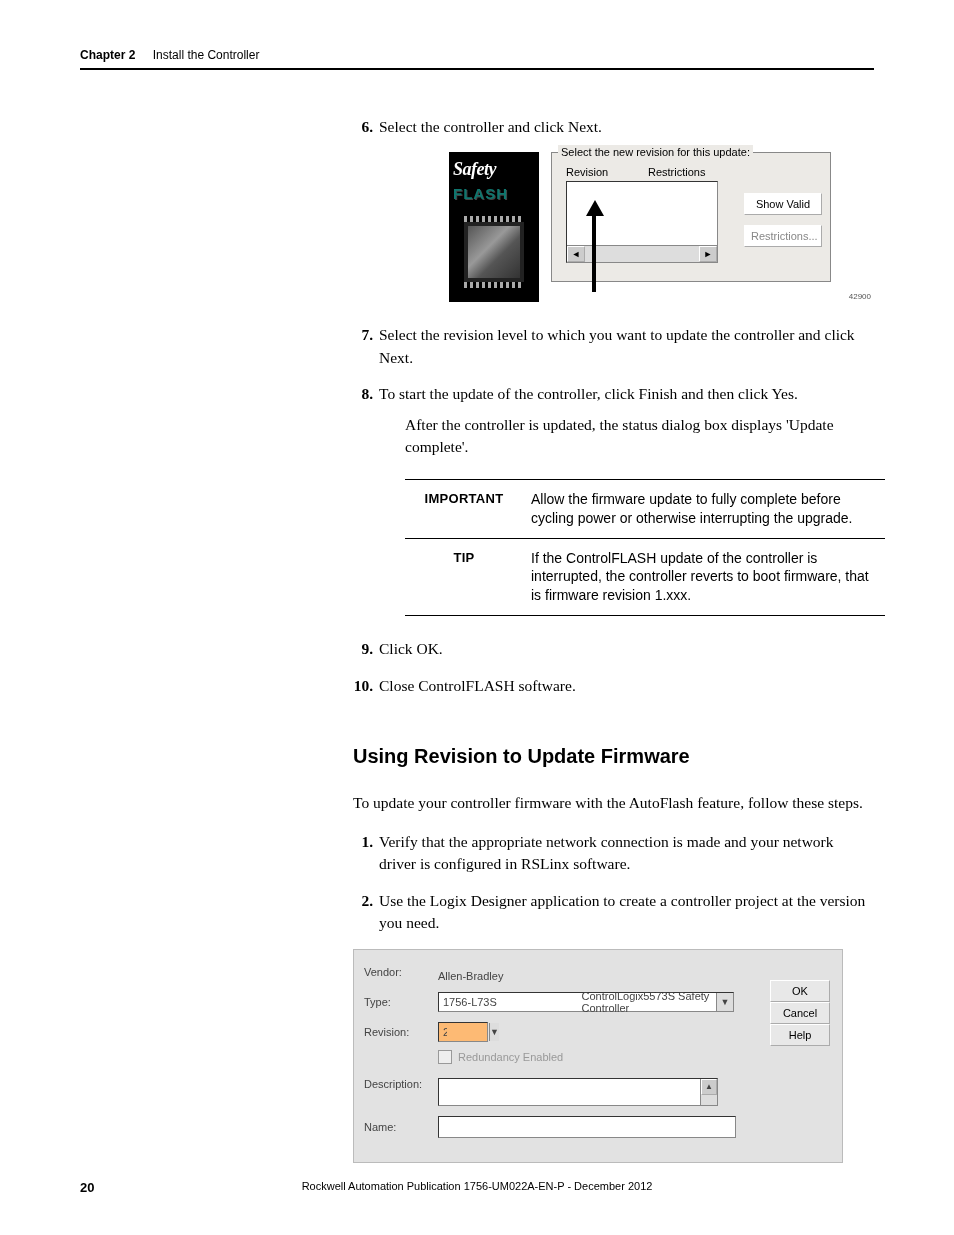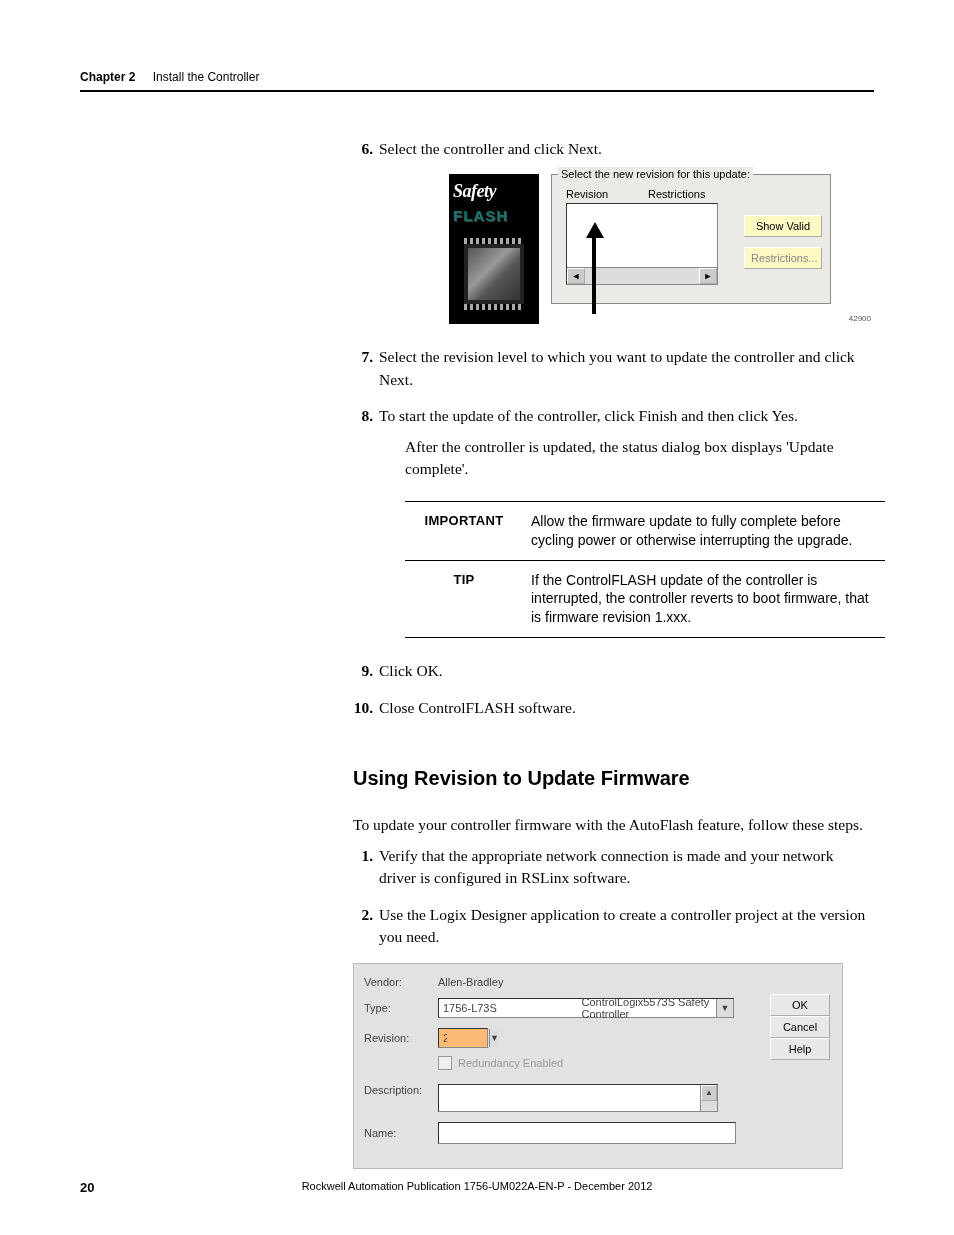--- a/index.html
+++ b/index.html
@@ -14,7 +14,7 @@
     height: 1235px;
     position: relative;
     box-sizing: border-box;
-    padding: 70px 80px 0 80px;
+    padding: 48px 80px 0 80px;
   }
   .header {
     font-family: "Helvetica Neue", Arial, sans-serif;

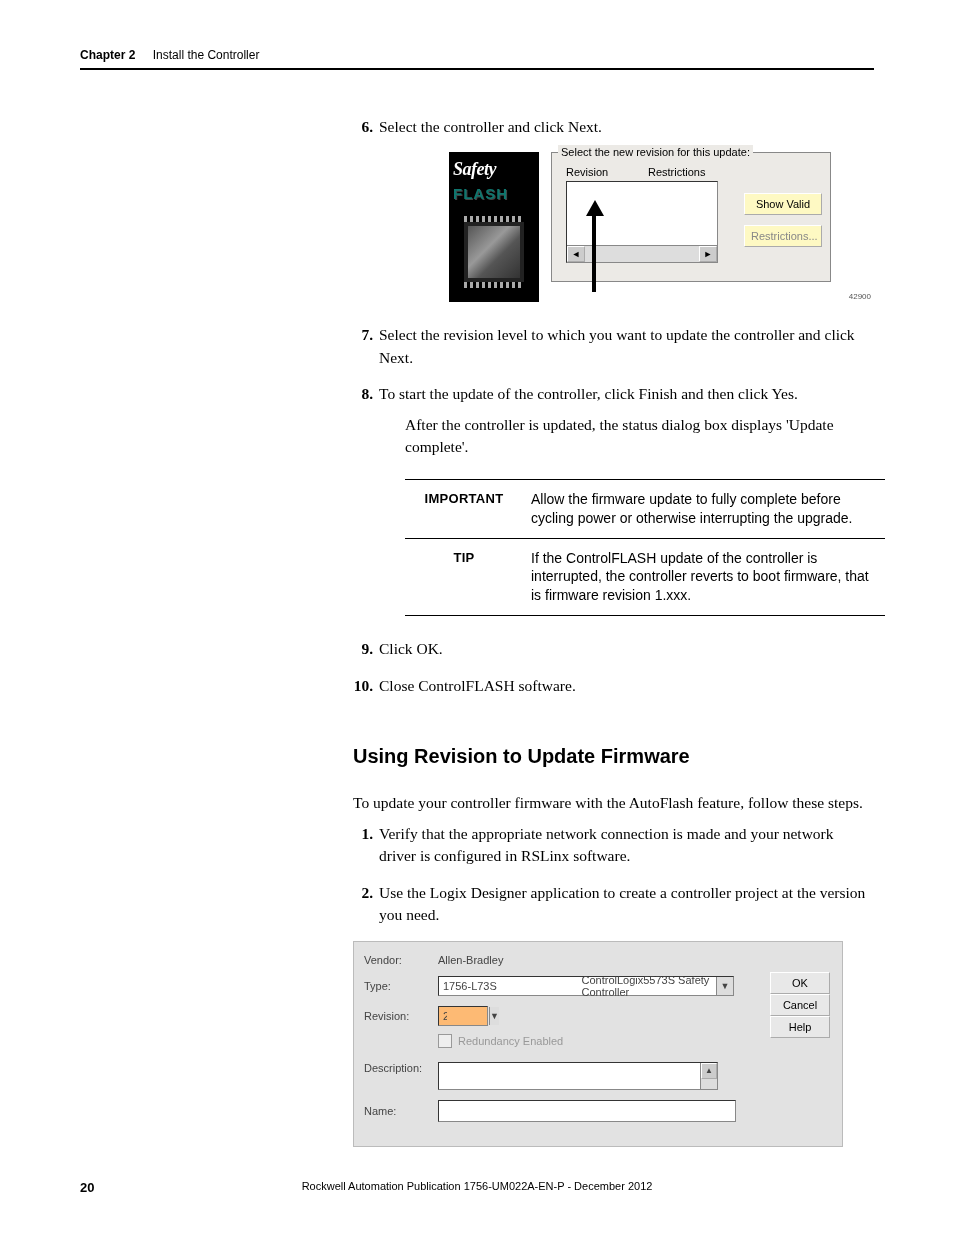--- a/index.html
+++ b/index.html
@@ -152,7 +152,7 @@
     right:8px;
     width:78px; height:22px;
     font-size:11px;
-    background:#fef9c3;
+    background:#ffffff;
     border:1px outset #fff;
   }
   .dlg-btn.sv{ top:40px; }

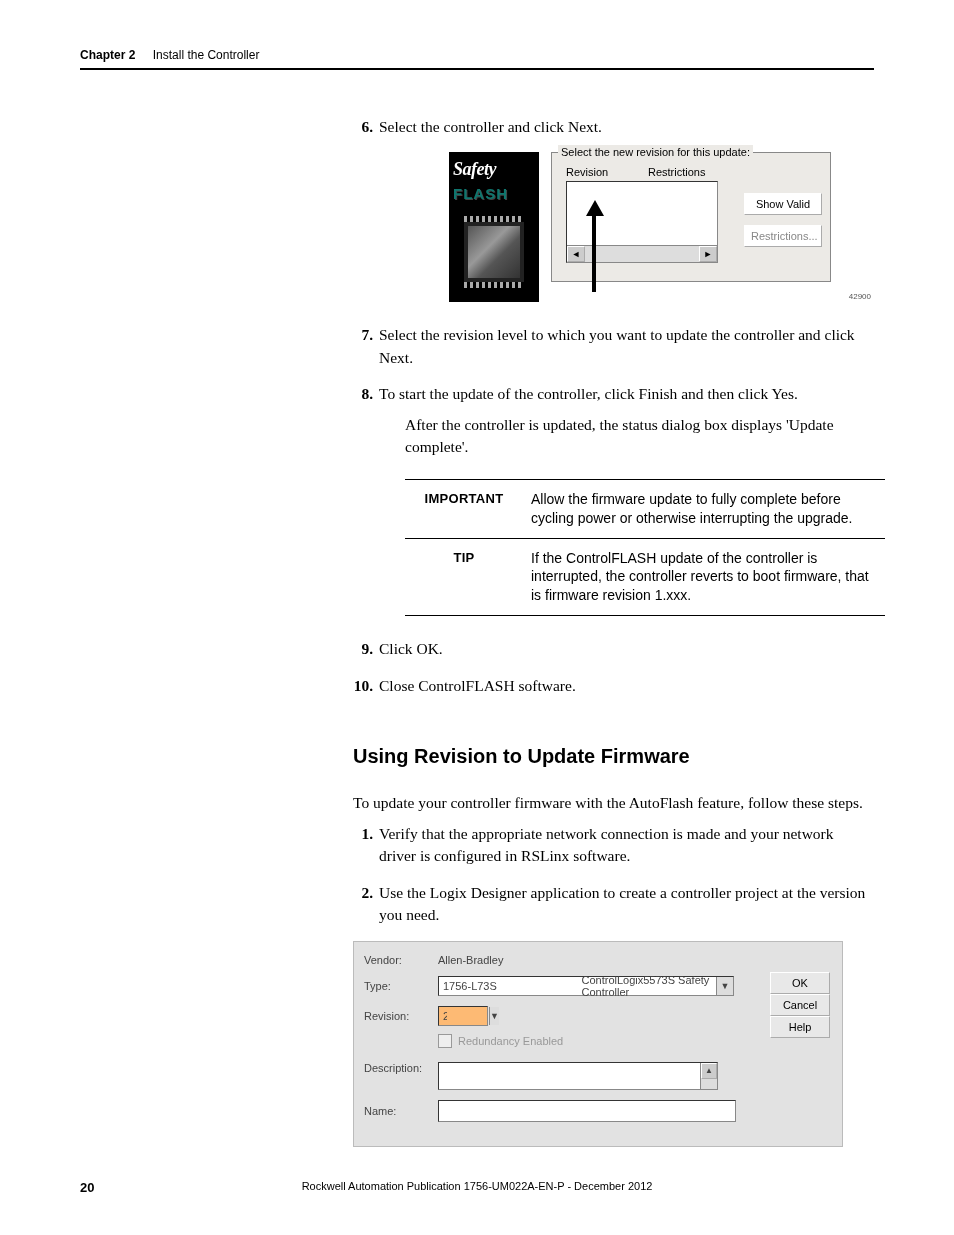--- a/index.html
+++ b/index.html
@@ -218,7 +218,7 @@
   .intro{
     font-size:15.5px;
     line-height:1.45;
-    margin-bottom:8px;
+    margin-bottom:16px;
   }
 
   

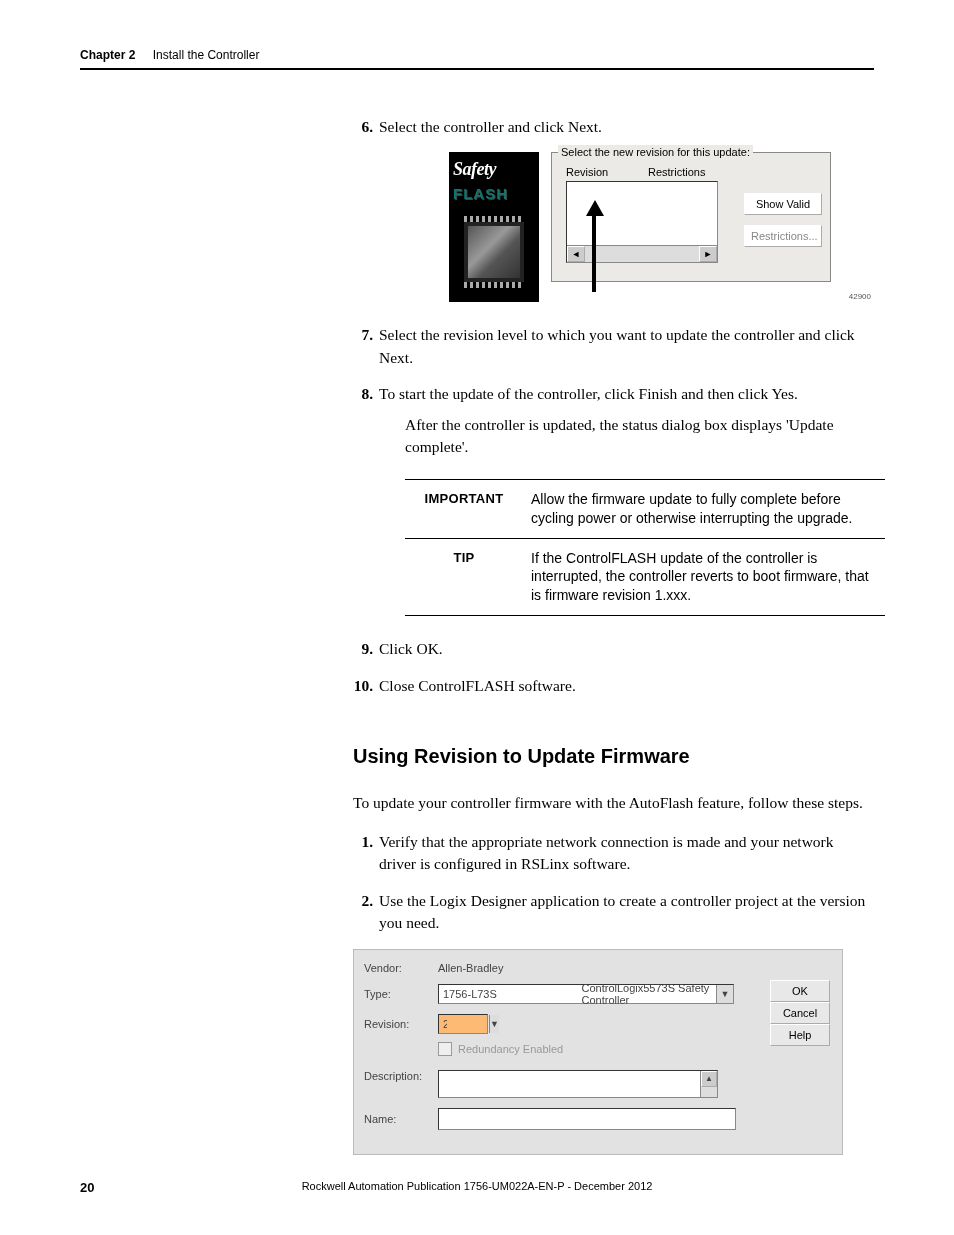--- a/index.html
+++ b/index.html
@@ -243,7 +243,7 @@
     width:74px;
     color:#444;
   }
-  .form-row .fval{ color:#444; }
+  .form-row .fval{ color:#444;margin-top:8px; }
   .combo{
     display:flex; align-items:center;
     background:#fff;

